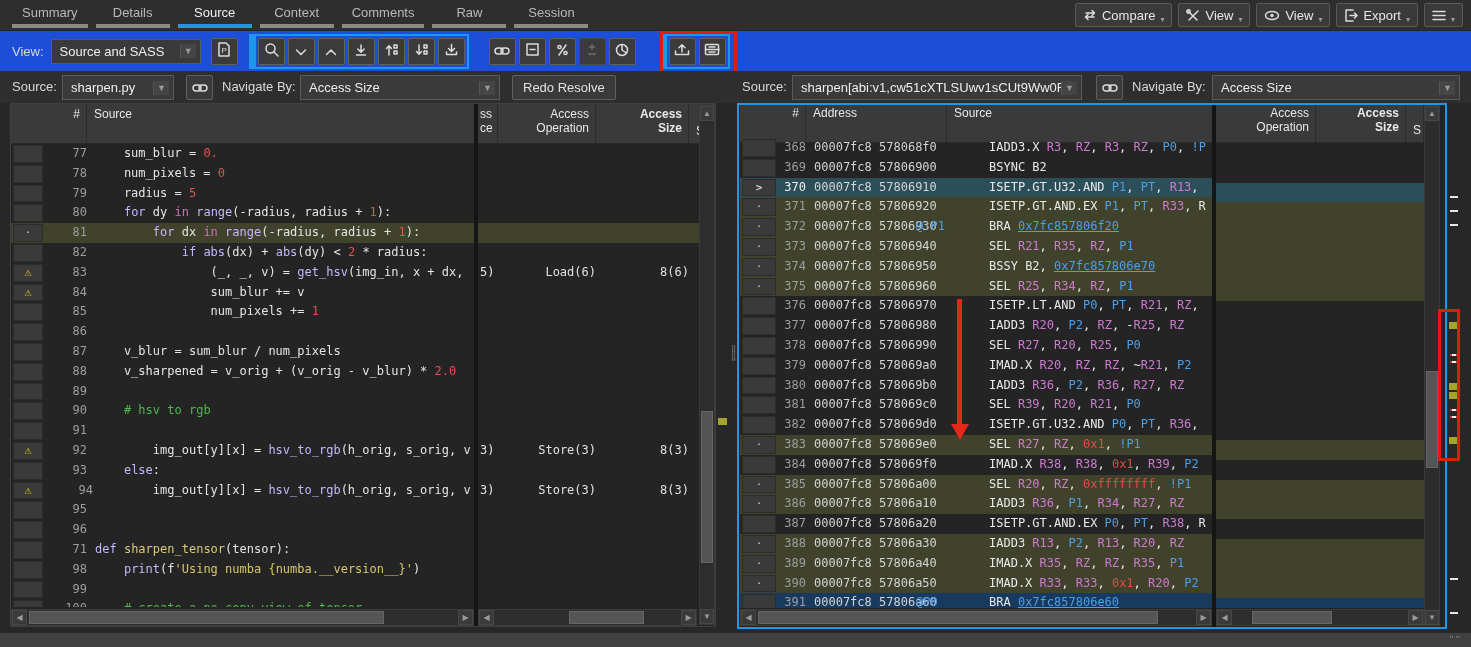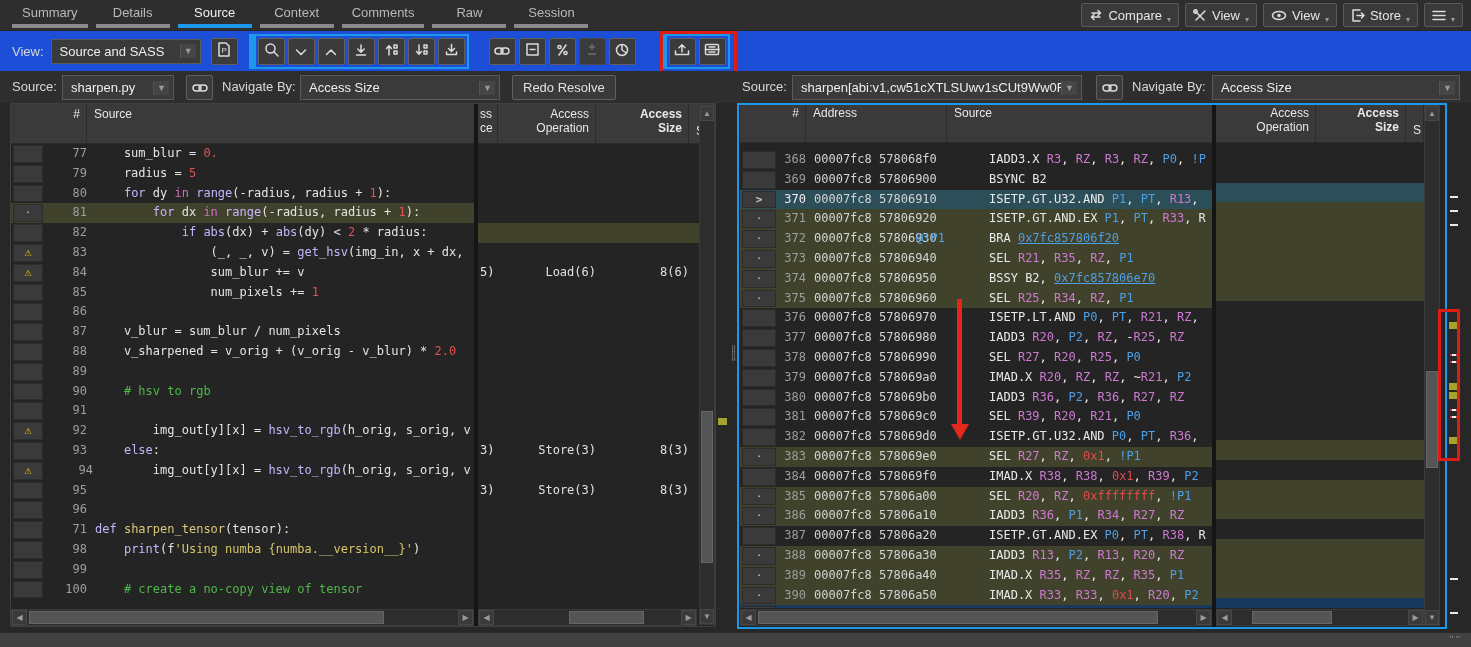--- a/index.html
+++ b/index.html
@@ -136,7 +136,7 @@
               <path stroke="#dcdcdc" stroke-width="1.5" fill="none" stroke-linecap="round" stroke-linejoin="round" d="M9 1 H2 V12 H9 M6 6.5 H13 M10.5 4 L13 6.5 10.5 9"></path>
             </svg>
           </span>
-          <span>Store</span>
+          <span>Export</span>
           <span class="dd">▾</span>
         </div>
         <div class="abtn">

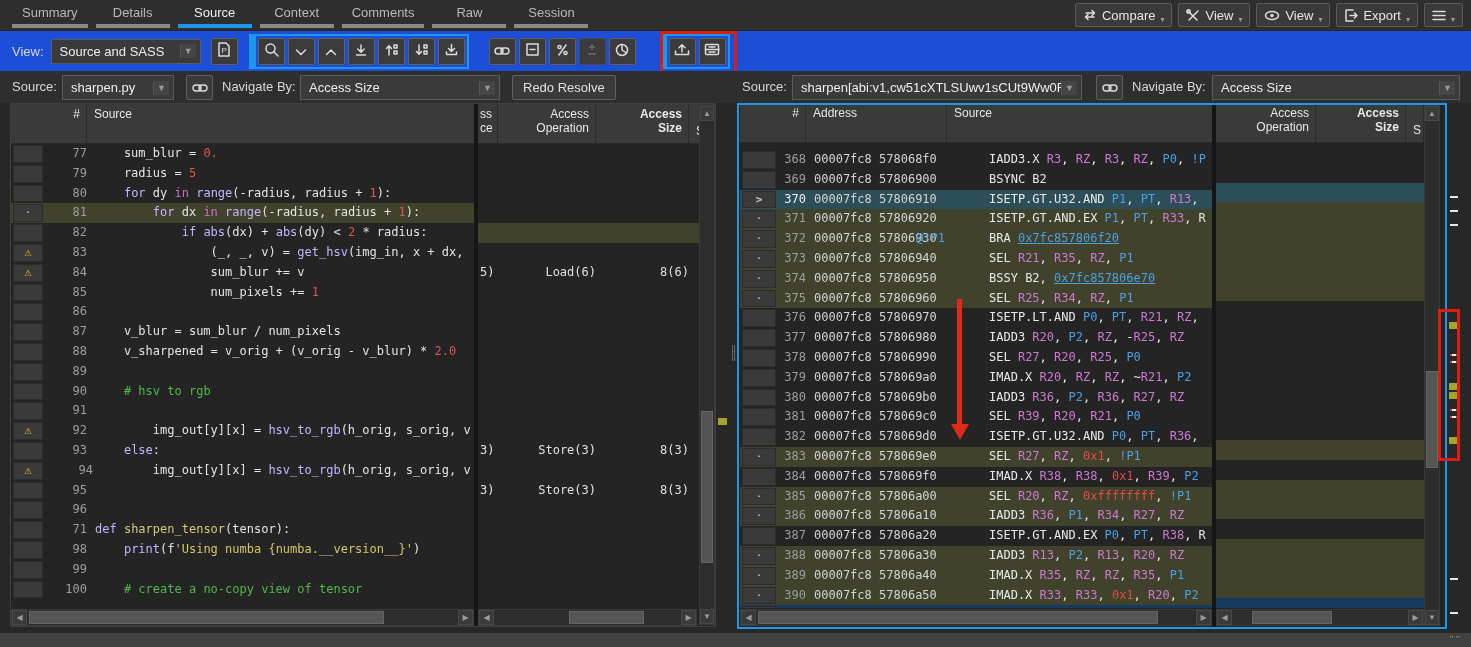--- a/index.html
+++ b/index.html
@@ -426,7 +426,7 @@
       <div class="hcell hright" style="left:101px; width:89px; font-weight:bold;"><span>Access</span><br><span>Size</span></div>
       <div class="hcell" style="left:191px; width:17px; padding-top:20px;">S</div>
     </div>
-    <div class="rows mono" id="rp-rows" style="left:2px; top:47px; width:474px; bottom:20px;text-decoration:underline;">
+    <div class="rows mono" id="rp-rows" style="left:2px; top:35px; width:474px; bottom:20px;text-decoration:underline;">
         <div class="row"><div class="gutbox" style="width: 34px;"></div><div class="lnum" style="left: 38px; width: 28px;">368</div><span class="addrtx" style="position: absolute; left: 74px;">00007fc8 578068f0</span><span style="position: absolute; left: 249px;"><span class="sa-op">IADD3.X</span><span class="sa-op"> </span><span class="sa-op"></span><span class="sa-reg">R3</span><span class="sa-op">,</span><span class="sa-op"></span><span class="sa-op"> </span><span class="sa-op"></span><span class="sa-reg">RZ</span><span class="sa-op">,</span><span class="sa-op"></span><span class="sa-op"> </span><span class="sa-op"></span><span class="sa-reg">R3</span><span class="sa-op">,</span><span class="sa-op"></span><span class="sa-op"> </span><span class="sa-op"></span><span class="sa-reg">RZ</span><span class="sa-op">,</span><span class="sa-op"></span><span class="sa-op"> </span><span class="sa-pred">P0</span><span class="sa-op">,</span><span class="sa-op"></span><span class="sa-op"> </span><span class="sa-pred">!P</span></span></div>
         <div class="row"><div class="gutbox" style="width: 34px;"></div><div class="lnum" style="left: 38px; width: 28px;">369</div><span class="addrtx" style="position: absolute; left: 74px; text-align: center;">00007fc8 57806900</span><span style="position: absolute; left: 249px;"><span class="sa-op">BSYNC</span><span class="sa-op"> </span><span class="sa-op">B2</span></span></div>
         <div class="row teal"><div class="gutbox" style="width: 34px;"><span class="curmark">&gt;</span></div><div class="lnum" style="left: 38px; width: 28px; color: rgb(240, 240, 240);">370</div><span class="addrtx" style="position: absolute; left: 74px;">00007fc8 57806910</span><span style="position: absolute; left: 249px;"><span class="sa-op">ISETP.GT.U32.AND</span><span class="sa-op"> </span><span class="sa-pred">P1</span><span class="sa-op">,</span><span class="sa-op"></span><span class="sa-op"> </span><span class="sa-pred">PT</span><span class="sa-op">,</span><span class="sa-op"></span><span class="sa-op"> </span><span class="sa-op"></span><span class="sa-reg">R13</span><span class="sa-op">,</span><span class="sa-op"></span><span class="sa-op"> </span><span class="sa-op"></span></span></div>

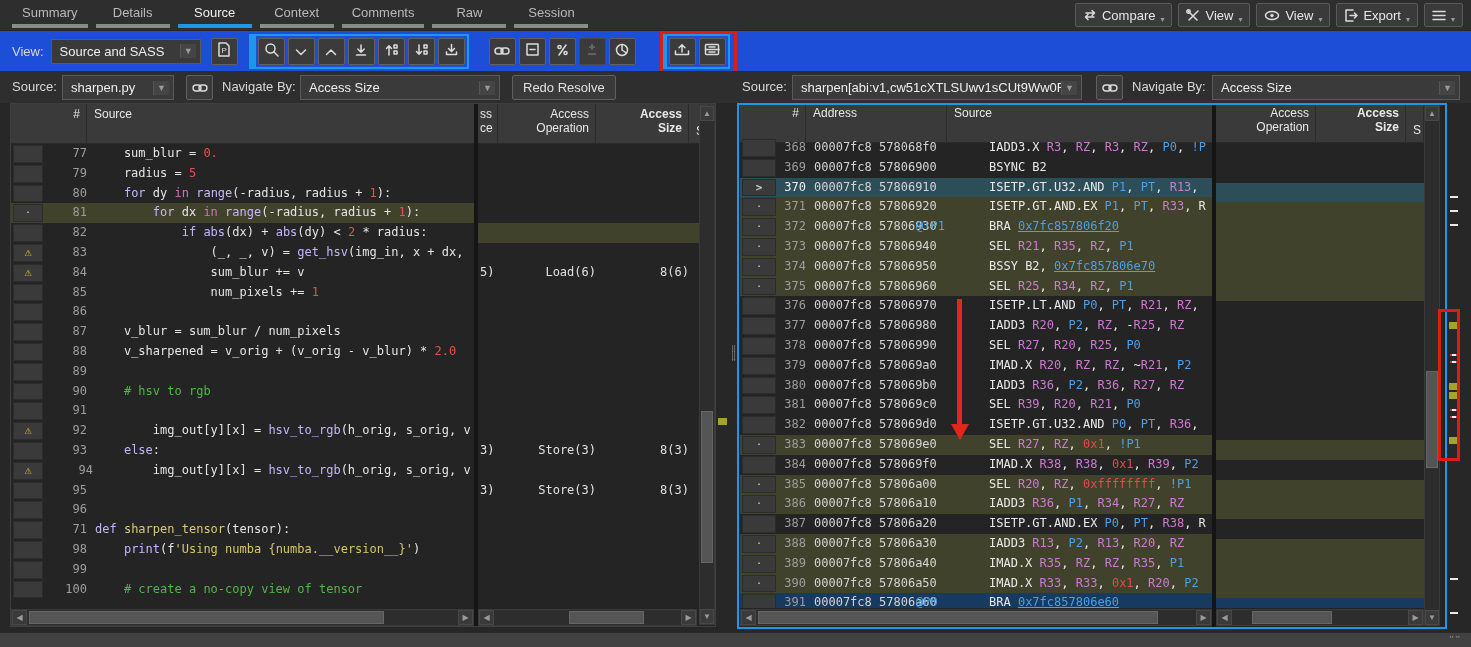--- a/index.html
+++ b/index.html
@@ -314,6 +314,7 @@
 
     <div class="rows mono" id="lp-src" style="left:0; top:40px; width:463px; bottom:19px;">
         <div class="row"><div class="gutbox"></div><div class="lnum" style="left: 34px;">77</div><span style="position: absolute; left: 84px; top: 0px;"><span class="tk-d">    sum_blur = </span><span class="tk-n">0.</span></span></div>
+        <div class="row"><div class="gutbox"></div><div class="lnum" style="left: 34px;">78</div><span style="position: absolute; left: 84px; top: 0px;"><span class="tk-d">    num_pixels = </span><span class="tk-n">0</span></span></div>
         <div class="row"><div class="gutbox"></div><div class="lnum" style="left: 34px;">79</div><span style="position: absolute; left: 84px; top: 0px;"><span class="tk-d">    radius = </span><span class="tk-n">5</span></span></div>
         <div class="row"><div class="gutbox"></div><div class="lnum" style="left: 34px;">80</div><span style="position: absolute; left: 84px; top: 0px;"><span class="tk-d">    </span><span class="tk-k">for</span><span class="tk-d"> dy </span><span class="tk-m">in</span><span class="tk-d"> </span><span class="tk-k">range</span><span class="tk-d">(-radius, radius + </span><span class="tk-n">1</span><span class="tk-d">):</span></span></div>
         <div class="row olive"><div class="gutbox"><span class="dot">·</span></div><div class="lnum" style="left: 34px;">81</div><span style="position: absolute; left: 84px; top: 0px;"><span class="tk-d">        </span><span class="tk-k">for</span><span class="tk-d"> dx </span><span class="tk-m">in</span><span class="tk-d"> </span><span class="tk-k">range</span><span class="tk-d">(-radius, radius + </span><span class="tk-n">1</span><span class="tk-d">):</span></span></div>

